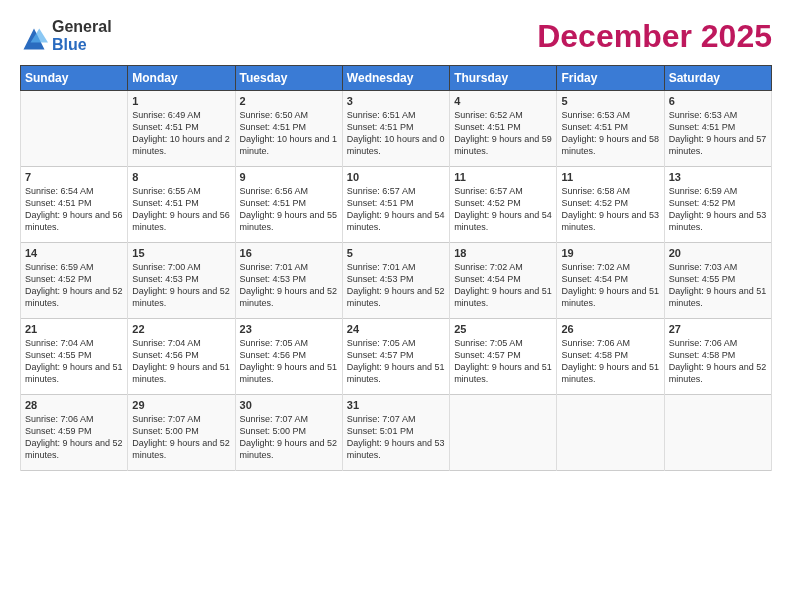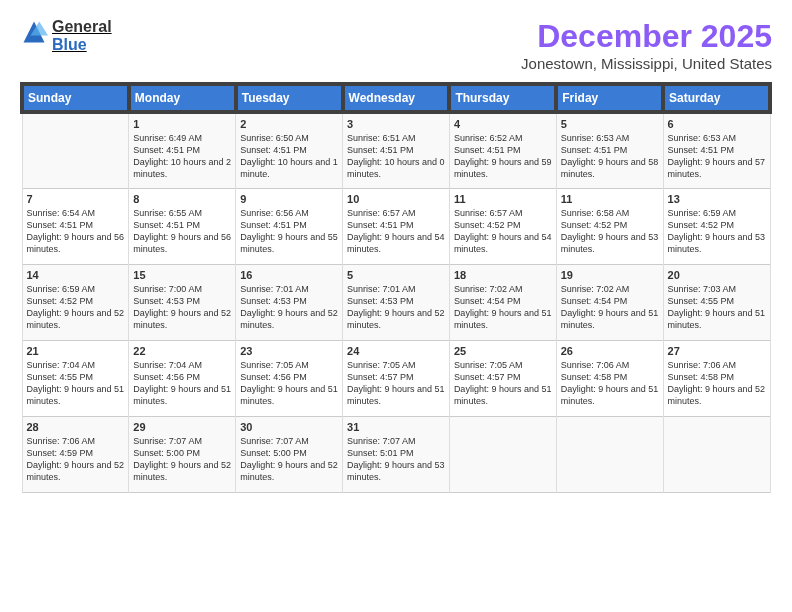--- a/index.html
+++ b/index.html
@@ -24,8 +24,7 @@
     }
     .logo {
       display: flex;
-      align-items: flex-start;
-      text-decoration: underline;
+      align-items: flex-end;
     }
     .logo-text {
       display: flex;

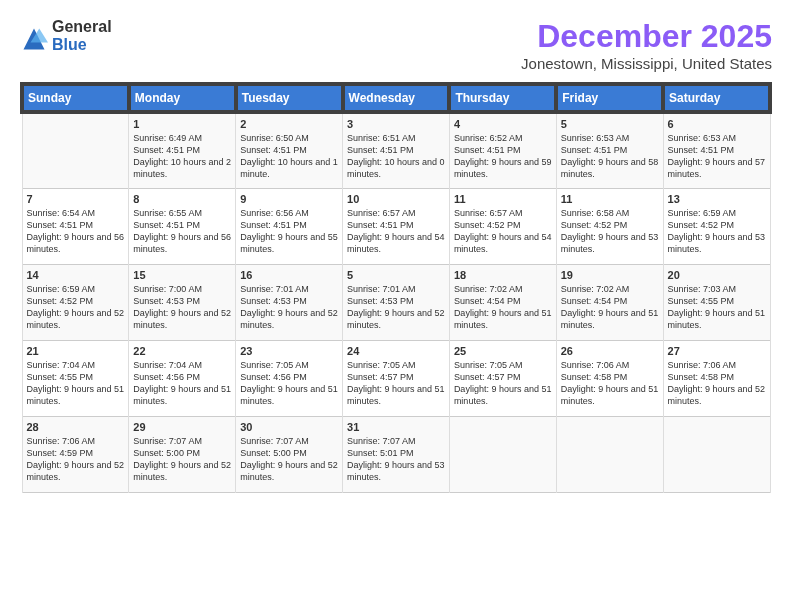--- a/index.html
+++ b/index.html
@@ -52,7 +52,7 @@
     .month-title {
       font-size: 32px;
       font-weight: bold;
-      color: #8b5cf6;
+      color: #be185d;
     }
     .location {
       font-size: 15px;

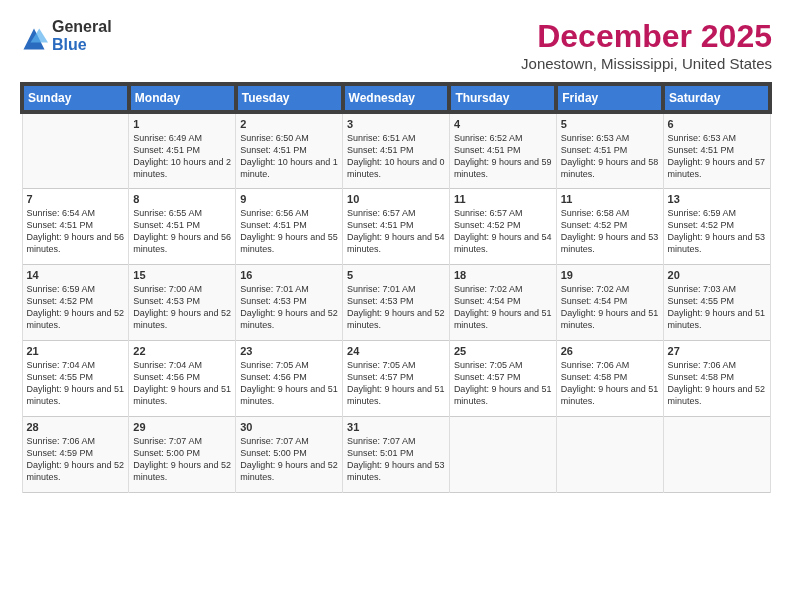--- a/index.html
+++ b/index.html
@@ -121,7 +121,6 @@
     </div>
     <div class="title-block">
       <div class="month-title">December 2025</div>
-      <div class="location">Jonestown, Mississippi, United States</div>
     </div>
   </div>
 

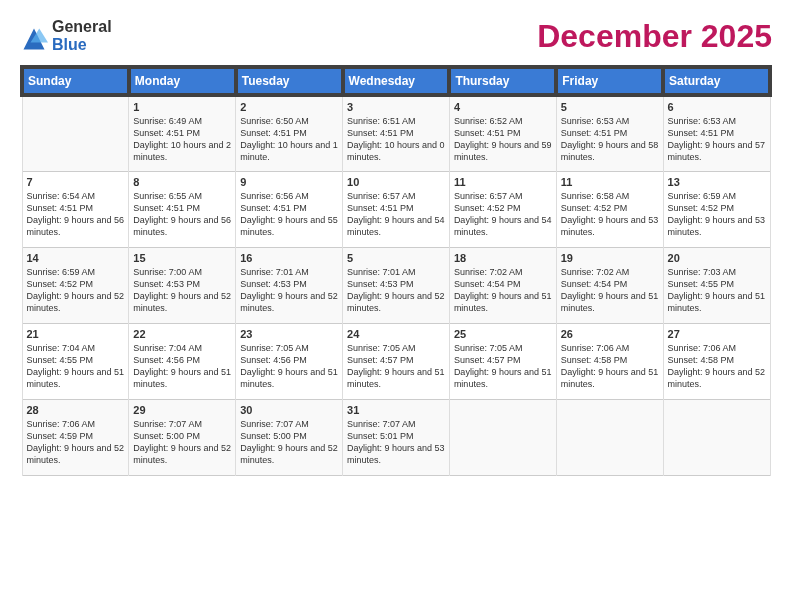--- a/index.html
+++ b/index.html
@@ -72,7 +72,7 @@
       font-weight: bold;
       padding: 5px 4px;
       text-align: left;
-      border: 4px solid #404040;
+      border: 1px solid #404040;
     }
     tbody tr {
       border-bottom: 1px solid #ccc;

